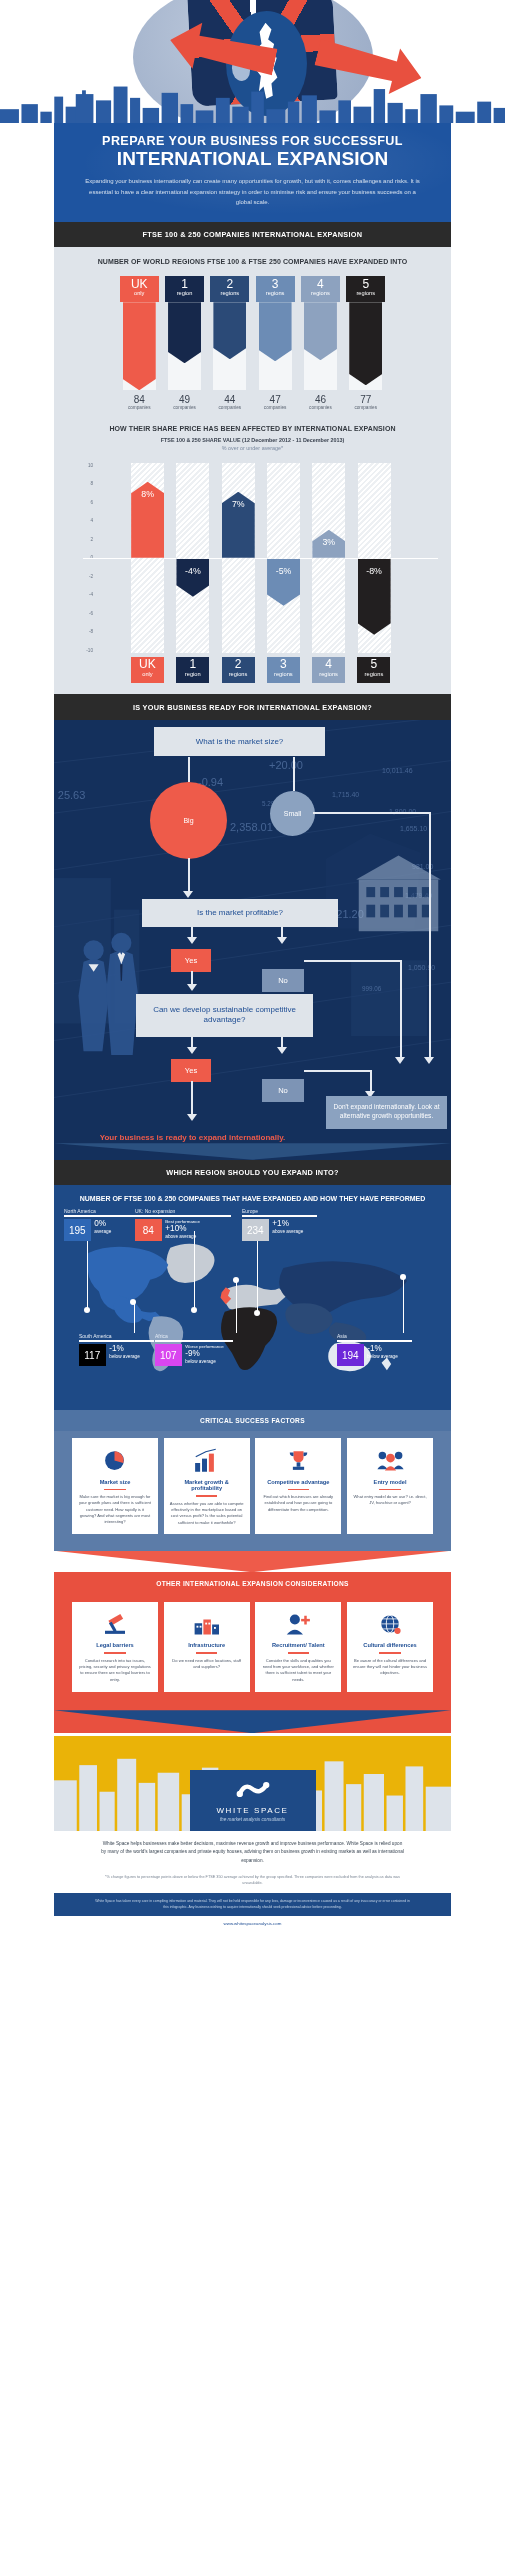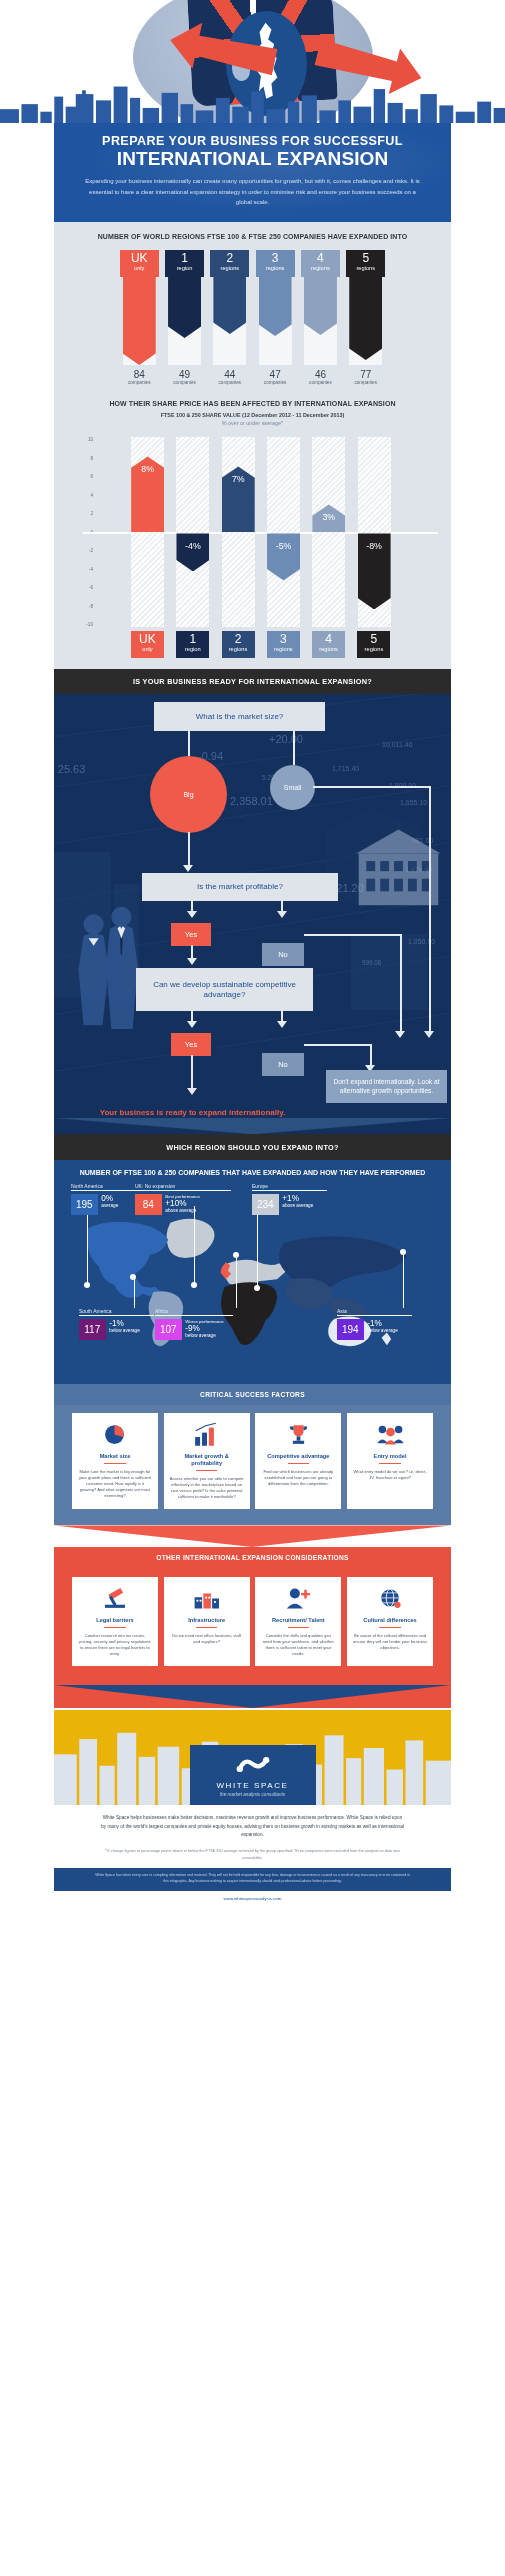--- a/index.html
+++ b/index.html
@@ -286,6 +286,7 @@
     <div class="title-sub">Expanding your business internationally can create many opportunities for growth, but with it, comes challenges and risks. It is essential to have a clear international expansion strategy in order to minimise risk and ensure your business succeeds on a global scale.</div>
   </div>
 
+  <div class="sec-head">FTSE 100 &amp; 250 COMPANIES INTERNATIONAL EXPANSION</div>
 
   <div class="panel">
     <div class="panel-title">NUMBER OF WORLD REGIONS FTSE 100 &amp; FTSE 250 COMPANIES HAVE EXPANDED INTO</div>

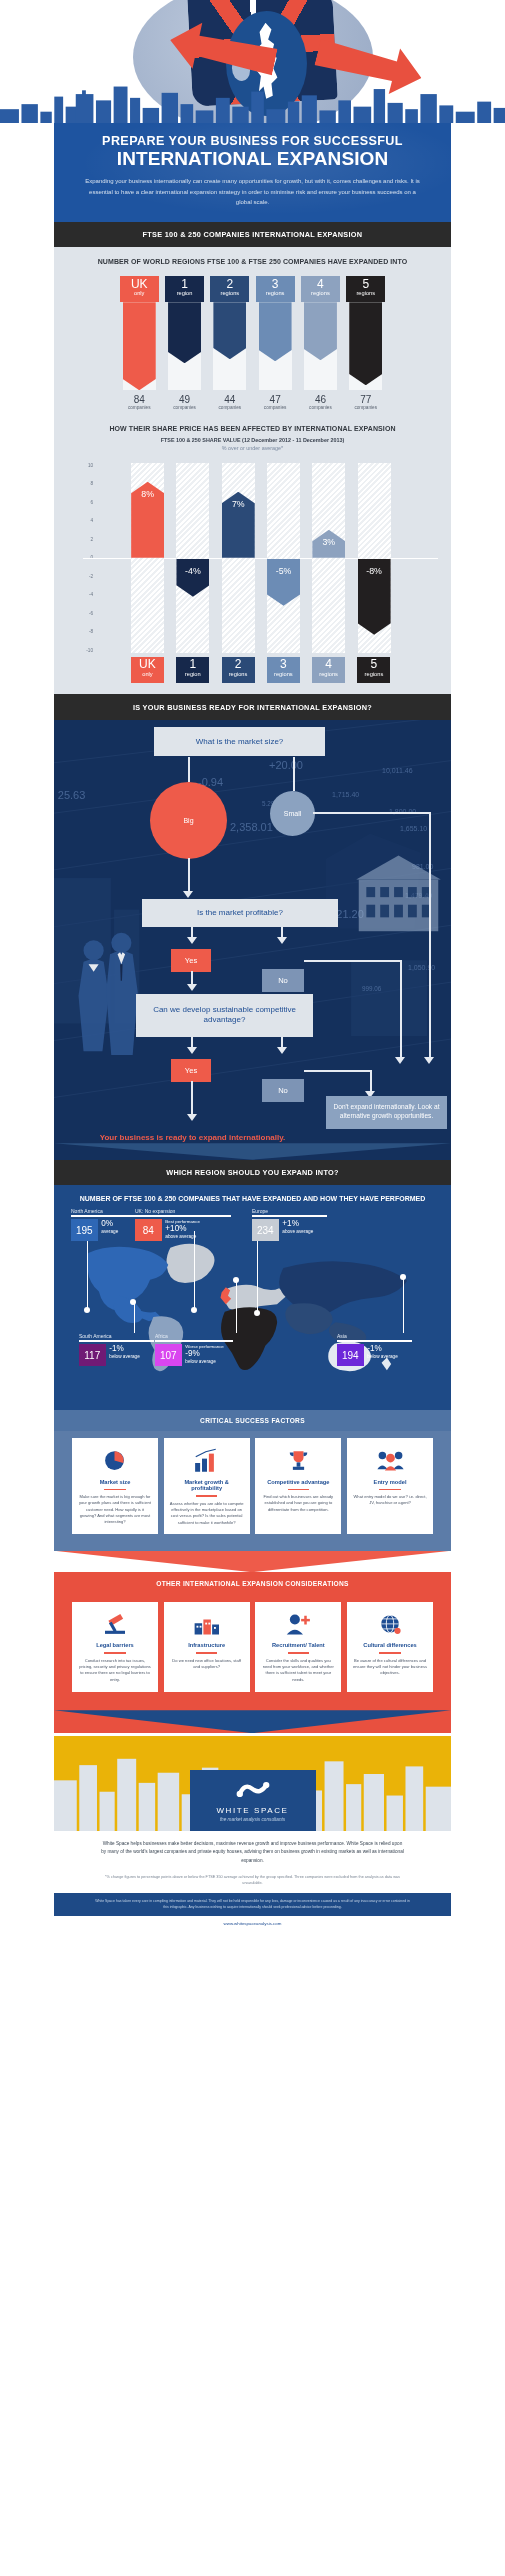--- a/index.html
+++ b/index.html
@@ -597,7 +597,7 @@
         <path d="M556 236 l10 -10 l8 12 l-8 12 z" fill="#e4eaf1"></path>
       </svg>
       <div id="map-callouts">
-          <div class="callout" style="left: 17px; top: 0px; width: 75px;">
+          <div class="callout" style="left: 10px; top: 0px; width: 75px;">
             <div class="co-region">North America</div>
             <div class="co-rule"></div>
             <div class="co-body">

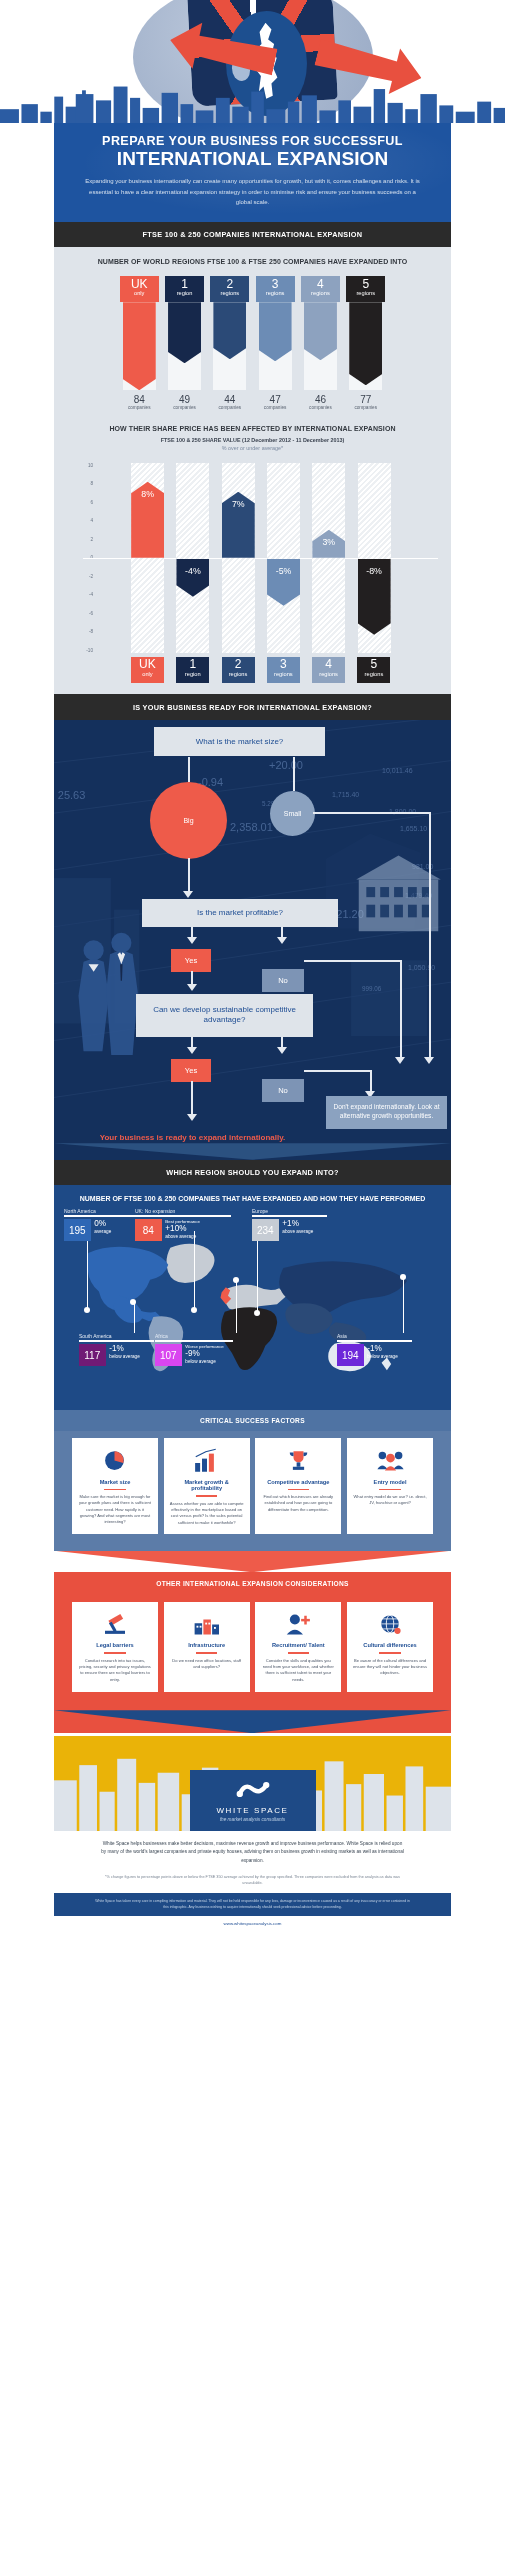--- a/index.html
+++ b/index.html
@@ -624,7 +624,7 @@
           </div>
           <div class="co-stem" style="left: 140px; top: 23px; height: 77px;"></div>
           <div class="co-dot" style="left: 137px; top: 99px;"></div>
-          <div class="callout" style="left: 198px; top: 0px; width: 75px;">
+          <div class="callout" style="left: 188px; top: 0px; width: 75px;">
             <div class="co-region">Europe</div>
             <div class="co-rule"></div>
             <div class="co-body">

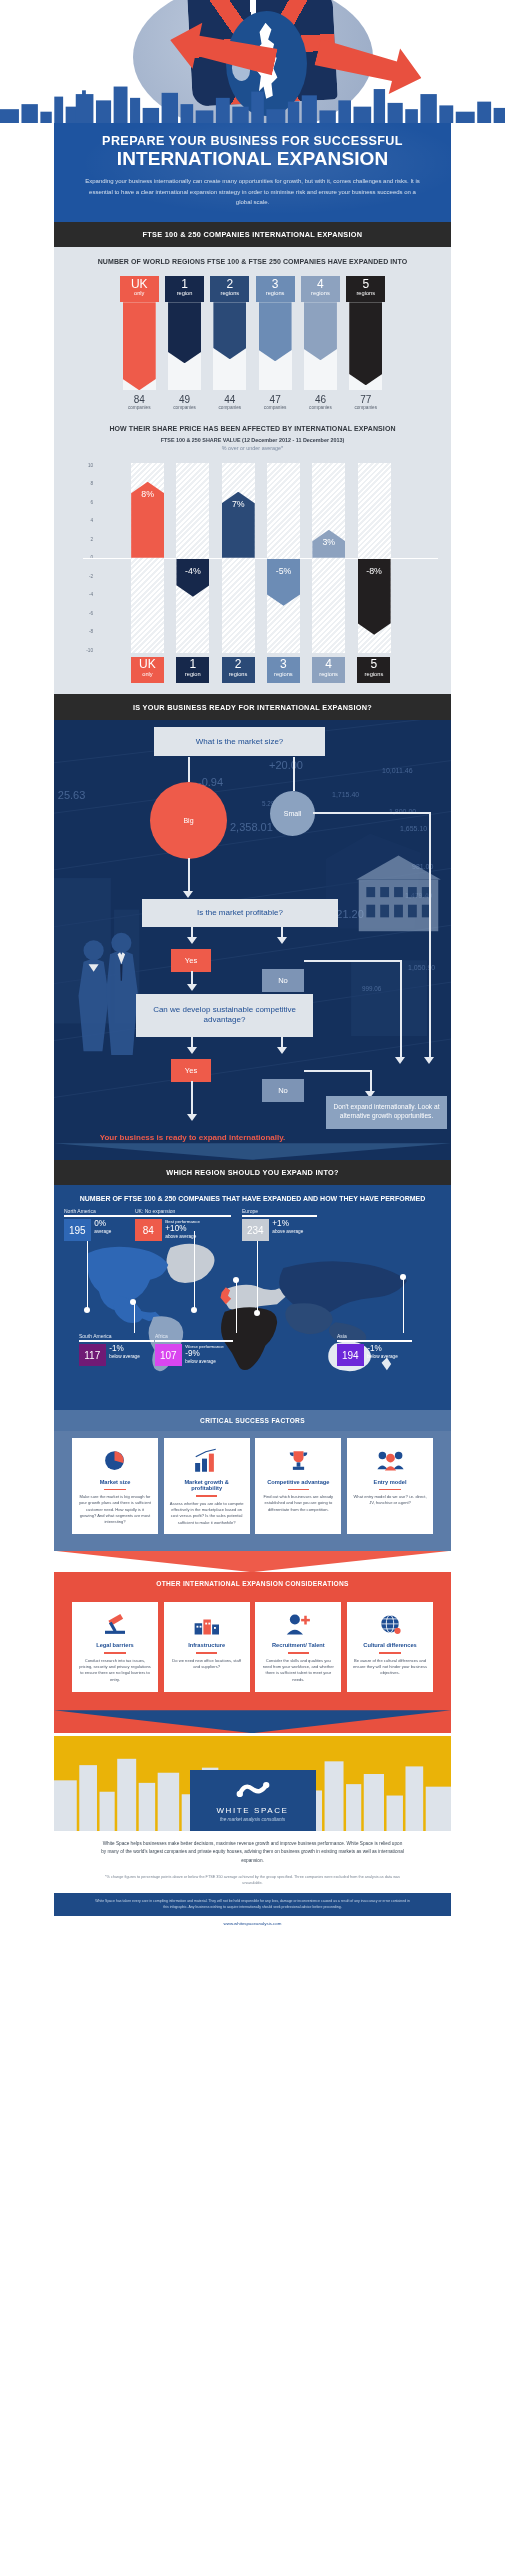--- a/index.html
+++ b/index.html
@@ -641,7 +641,7 @@
             <div class="co-region">South America</div>
             <div class="co-rule"></div>
             <div class="co-body">
-              <div class="co-num" style="background:#701a75">117</div>
+              <div class="co-num" style="background:#000000">117</div>
               <div class="co-txt">
                 <div class="co-big">-1%</div>
                 <div class="co-small">below average</div>

